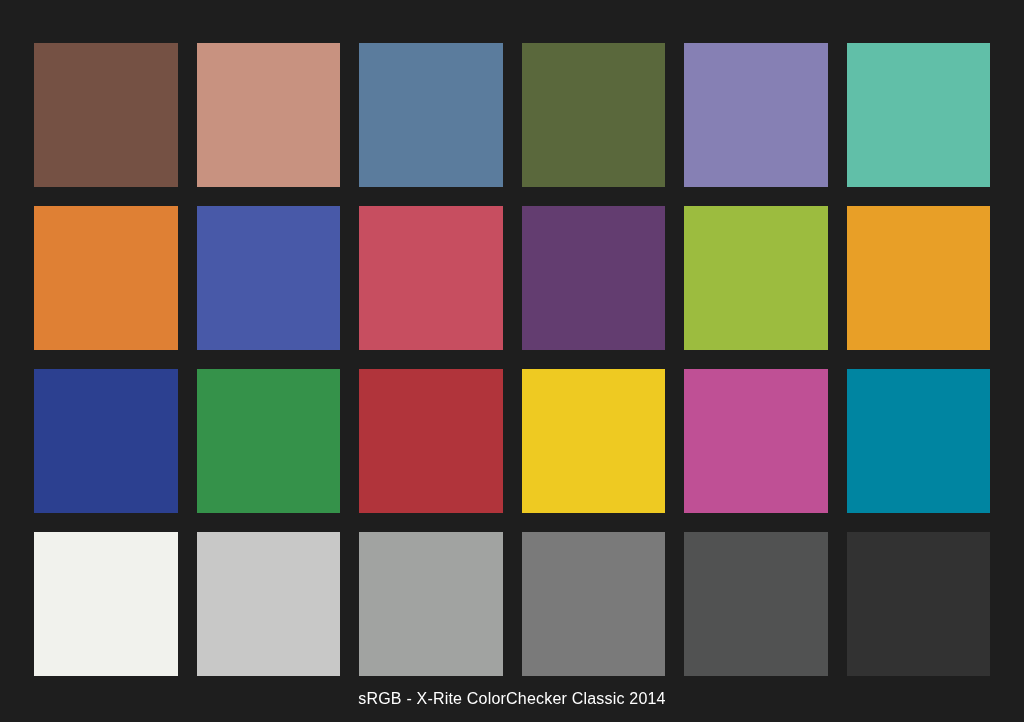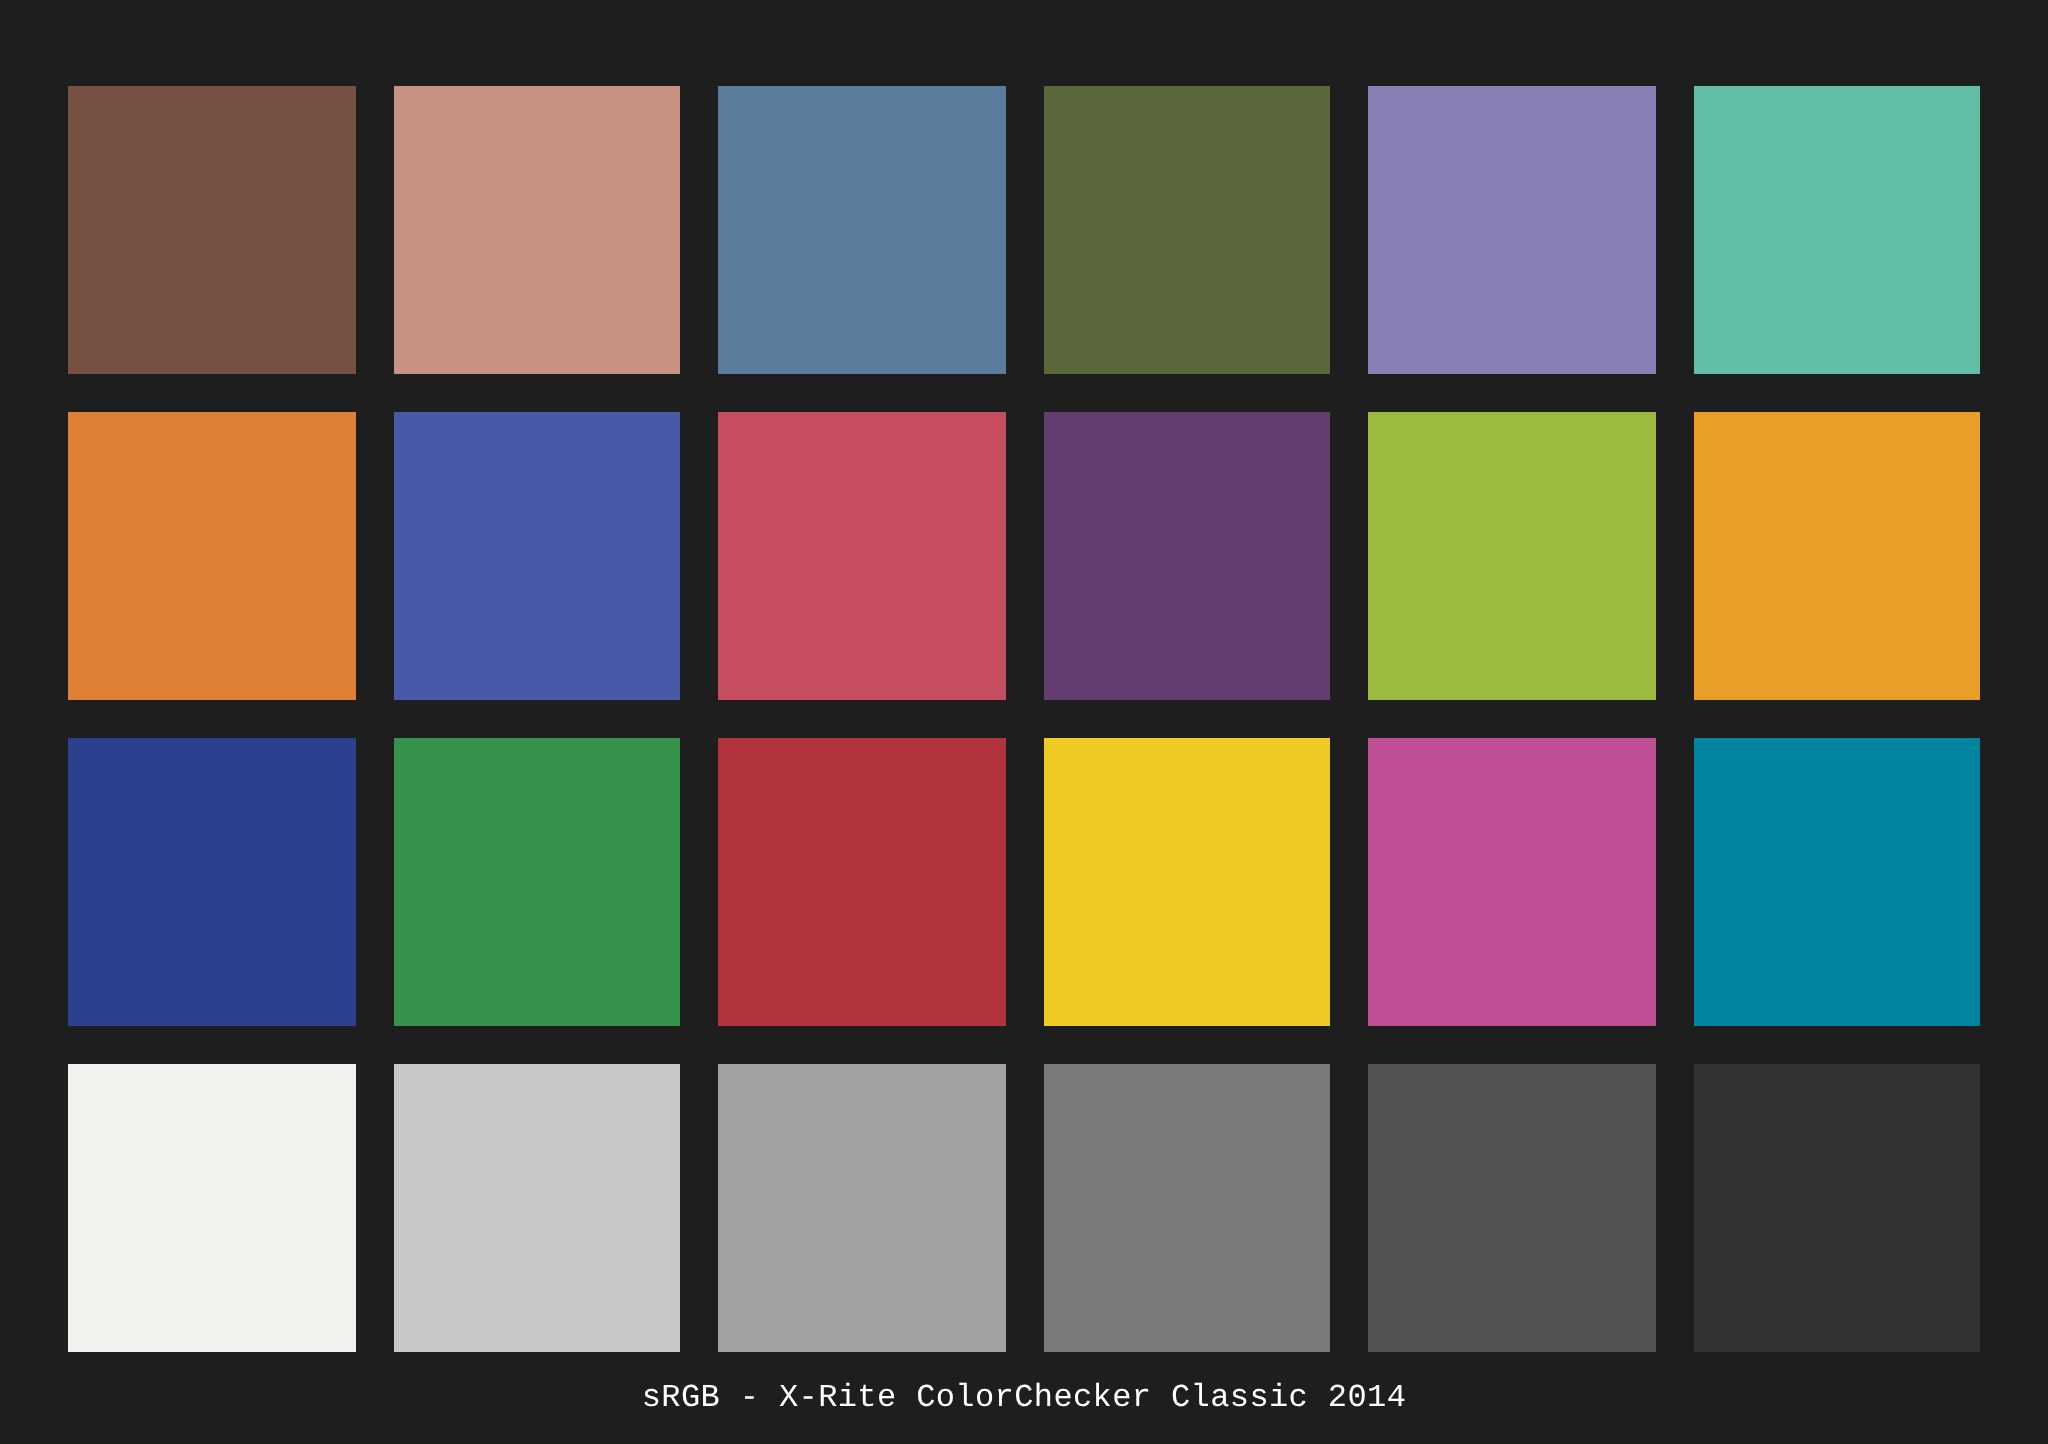--- a/index.html
+++ b/index.html
@@ -47,7 +47,7 @@
     width: 1024px;
     text-align: center;
     color: #ffffff;
-    font-family: Liberation Mono, monospace;
+    font-family: Liberation Sans, sans-serif;
     font-size: 16px;
     line-height: 22px;
     letter-spacing: 0.2px;

